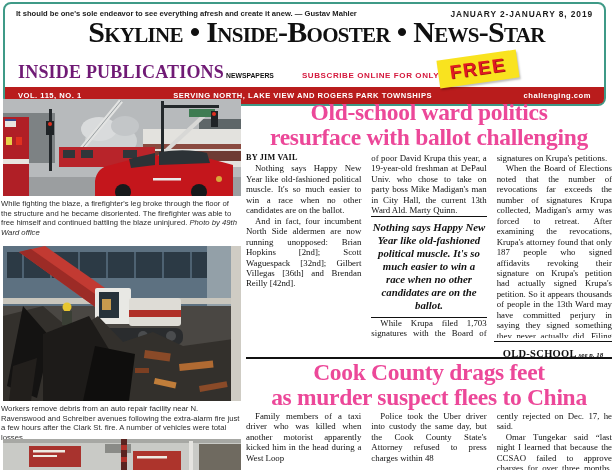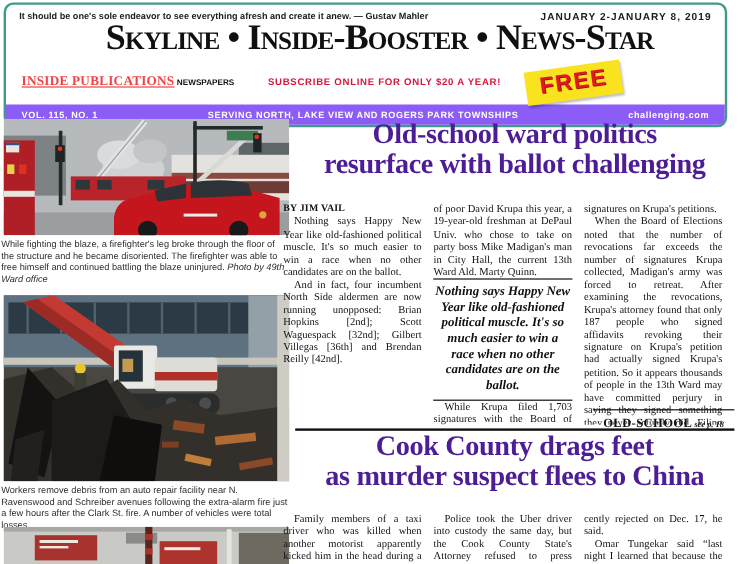--- a/index.html
+++ b/index.html
@@ -18,7 +18,7 @@
                   font-variant:small-caps;font-weight:bold;font-size:30px;line-height:1;
                   letter-spacing:-0.7px;white-space:nowrap;color:#101010;padding-left:24px;}
   .pub-row{position:absolute;top:58px;left:13px;display:flex;align-items:baseline;}
-  .publisher{color:#ef4444;font-weight:bold;font-size:11px;letter-spacing:.2px;text-decoration:underline;}
+  .publisher{color:#701a75;font-weight:bold;font-size:18px;letter-spacing:.2px;}
   .publisher-suffix{font-family:"Liberation Sans",sans-serif;font-weight:bold;font-size:6.8px;margin-left:2px;}
   .subscribe{margin-left:28px;color:#d5173c;font-family:"Liberation Sans",sans-serif;
              font-weight:bold;font-size:8px;letter-spacing:.6px;}

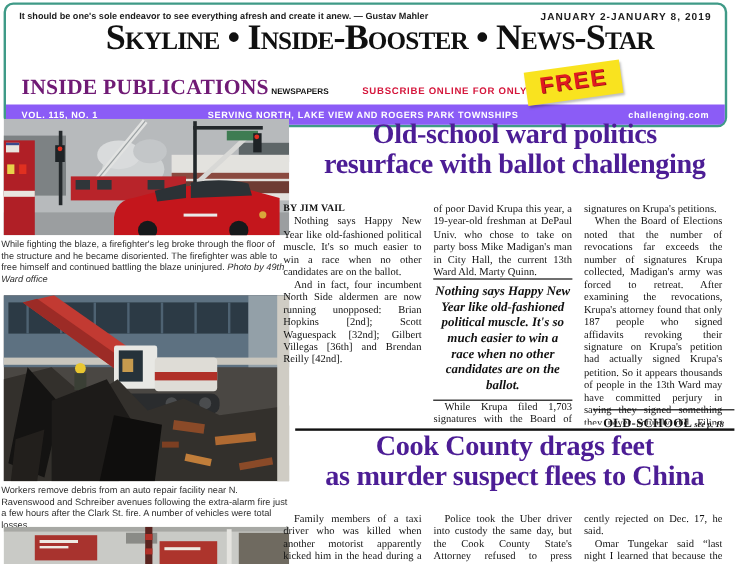--- a/index.html
+++ b/index.html
@@ -22,7 +22,7 @@
   .publisher-suffix{font-family:"Liberation Sans",sans-serif;font-weight:bold;font-size:6.8px;margin-left:2px;}
   .subscribe{margin-left:28px;color:#d5173c;font-family:"Liberation Sans",sans-serif;
              font-weight:bold;font-size:8px;letter-spacing:.6px;}
-  .teal-bar{position:absolute;left:0;right:0;bottom:0;height:17px;background:#8b5cf6;
+  .teal-bar{position:absolute;left:0;right:0;bottom:0;height:17px;background:#b91c1c;
             border-radius:0 0 5px 5px;display:flex;align-items:center;justify-content:space-between;
             padding:0 13px;color:#fff;font-family:"Liberation Sans",sans-serif;
             font-weight:bold;font-size:7.6px;letter-spacing:.5px;}

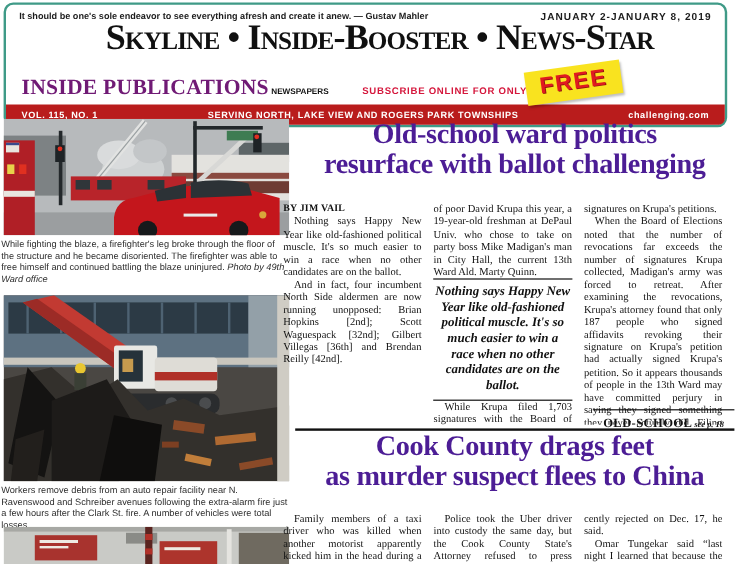--- a/index.html
+++ b/index.html
@@ -40,7 +40,7 @@
 
   
   .headline{position:absolute;left:246px;width:366px;text-align:center;font-weight:bold;
-            font-size:23.5px;line-height:24.5px;letter-spacing:-0.3px;color:#4c1d95;}
+            font-size:23.5px;line-height:24.5px;letter-spacing:-0.3px;color:#ec4899;}
   .cols{position:absolute;left:236px;width:366px;display:flex;gap:10px;overflow:hidden;margin-top:16px;}
   .bodycol{flex:1;font-size:8.8px;line-height:10.45px;text-align:justify;}
   .bodycol p{margin:0;text-indent:9px;}

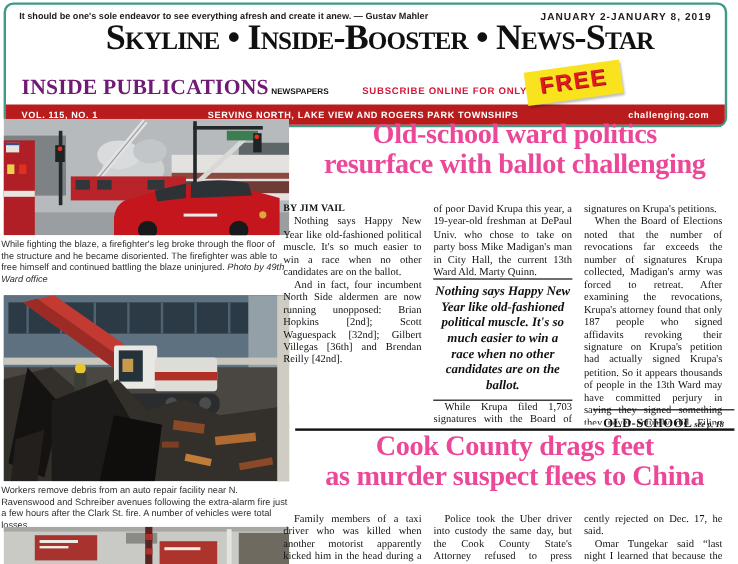--- a/index.html
+++ b/index.html
@@ -41,7 +41,7 @@
   
   .headline{position:absolute;left:246px;width:366px;text-align:center;font-weight:bold;
             font-size:23.5px;line-height:24.5px;letter-spacing:-0.3px;color:#ec4899;}
-  .cols{position:absolute;left:236px;width:366px;display:flex;gap:10px;overflow:hidden;margin-top:16px;}
+  .cols{position:absolute;left:246px;width:366px;display:flex;gap:10px;overflow:hidden;}
   .bodycol{flex:1;font-size:8.8px;line-height:10.45px;text-align:justify;}
   .bodycol p{margin:0;text-indent:9px;}
   .bodycol p.noindent{text-indent:0;}

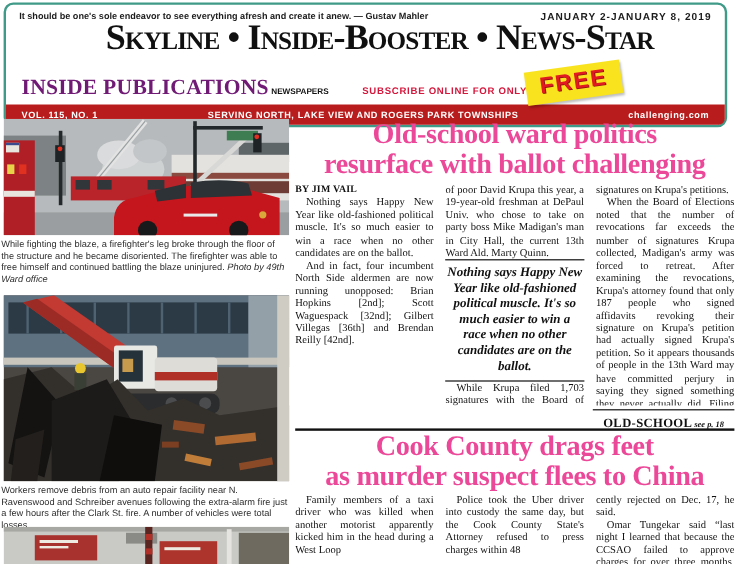--- a/index.html
+++ b/index.html
@@ -50,7 +50,7 @@
              font-weight:bold;font-style:italic;font-size:10.8px;line-height:13px;text-align:center;text-indent:0 !important;}
   .jump{position:absolute;left:494px;top:341px;width:118px;border-top:1.6px solid #111;
         text-align:center;padding-top:1px;}
-  .jump .jump-word{font-weight:bold;font-size:10.5px;letter-spacing:.3px;}
+  .jump .jump-word{font-weight:bold;font-size:10.5px;letter-spacing:.3px;text-decoration:underline;}
   .jump .jump-ref{font-weight:bold;font-style:italic;font-size:7px;}
   .divider{position:absolute;left:246px;top:357px;width:366px;border-top:2px solid #111;}
 </style>

